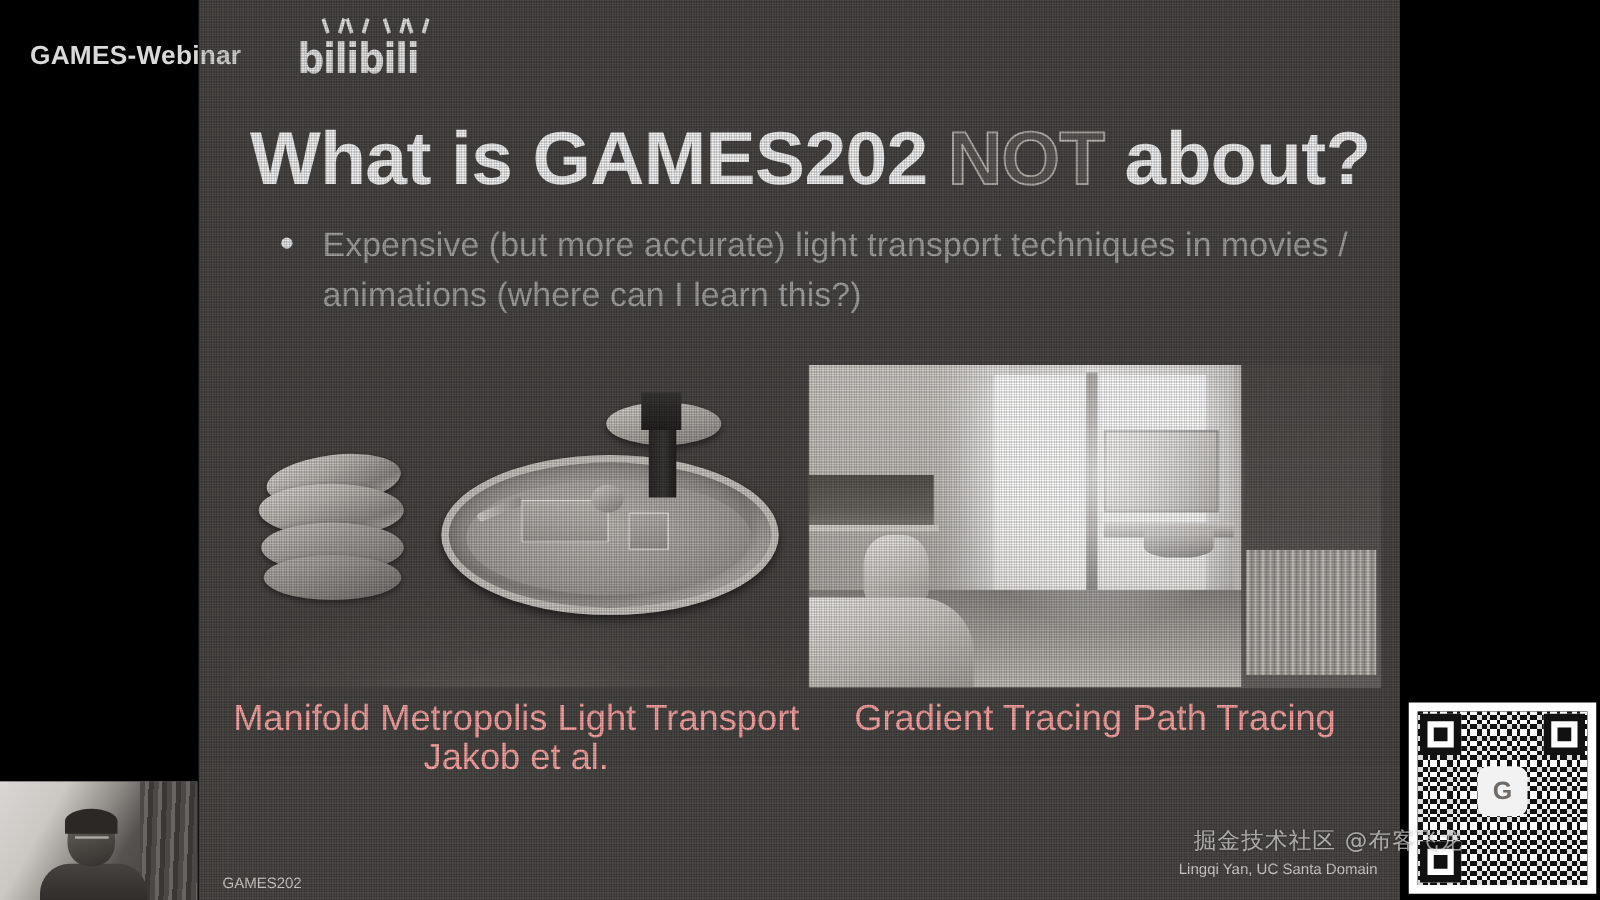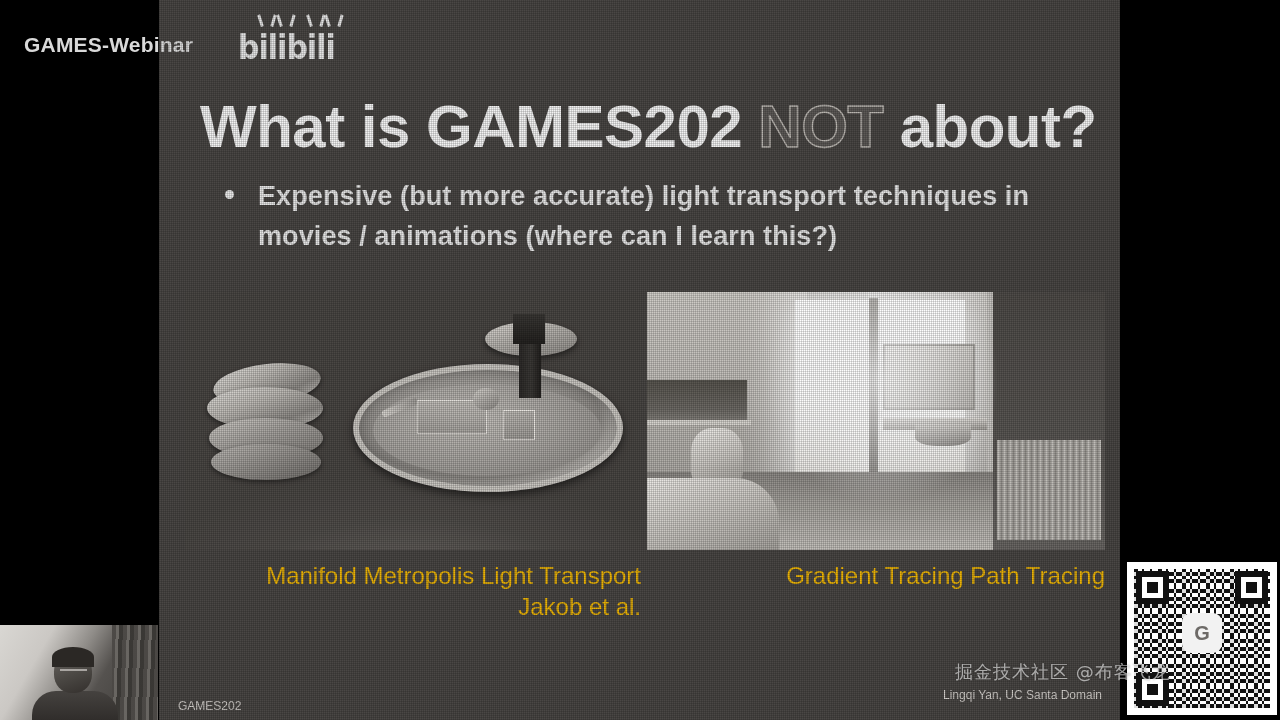--- a/index.html
+++ b/index.html
@@ -114,9 +114,8 @@
   #bullet-text {
     font-size: 27px;
     line-height: 40px;
-    color: #e5e5e5;
+    color: #a3a3a3;
     letter-spacing: .1px;
-    font-weight: bold;
   }
 
   

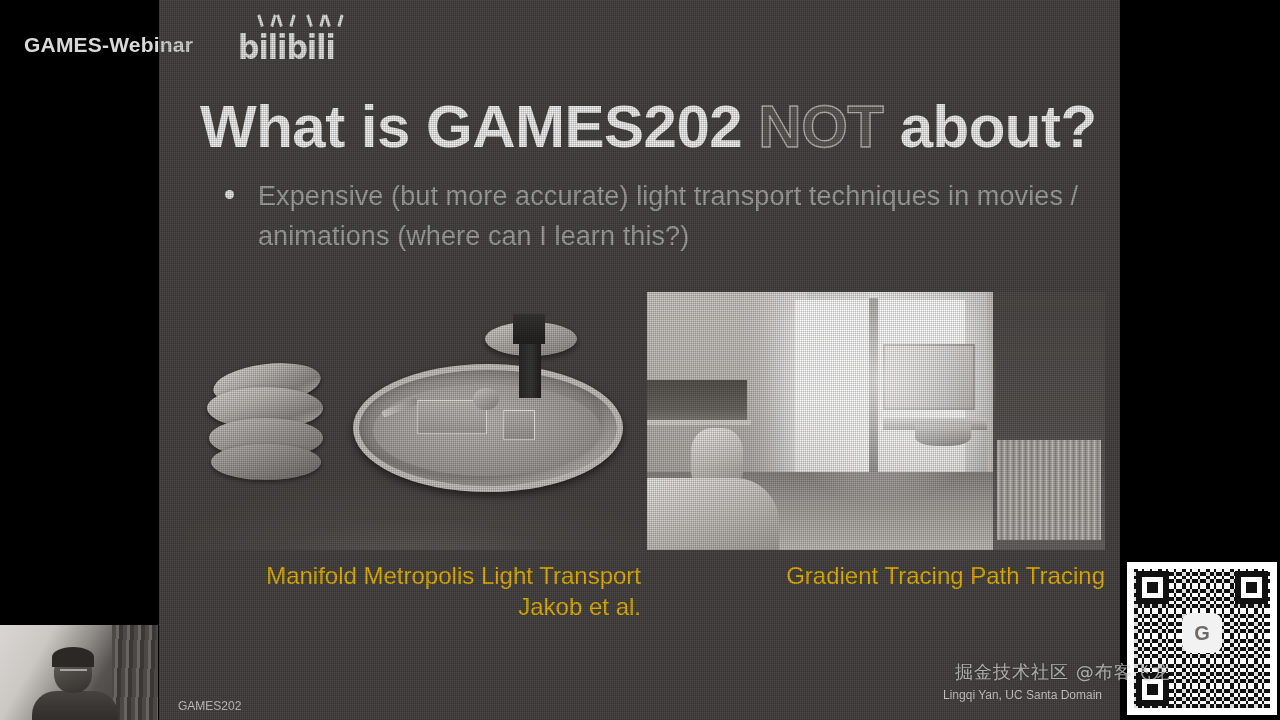--- a/index.html
+++ b/index.html
@@ -276,10 +276,10 @@
   .fig-caption {
     position: absolute;
     top: 268px;
-    text-align: right;
-    font-size: 24px;
+    text-align: center;
+    font-size: 29px;
     line-height: 31px;
-    color: #eab308;
+    color: #fca5a5;
     z-index: 20;
   }
   #cap-left  { left: 0;     width: 456px; }

